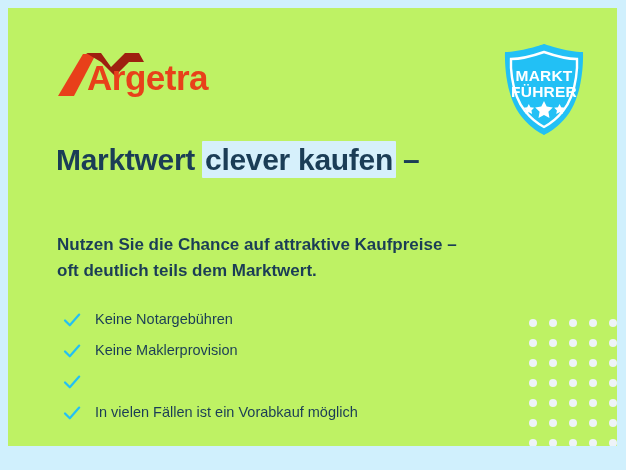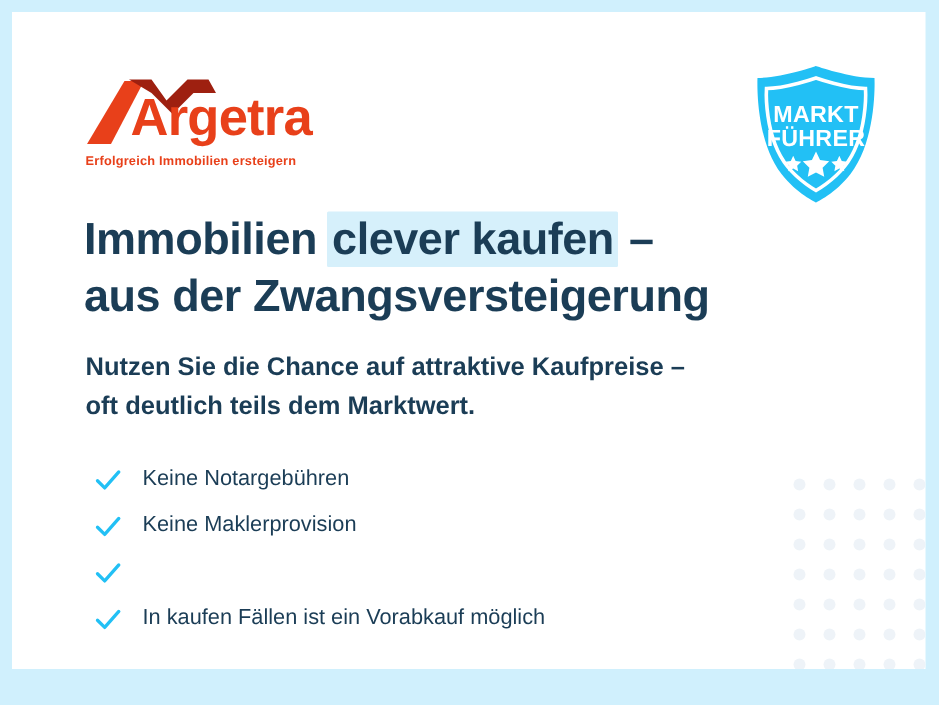--- a/index.html
+++ b/index.html
@@ -26,7 +26,7 @@
     top: 8px;
     width: 609px;
     height: 438px;
-    background: #ffffff;
+    background: #bef264;
     overflow: hidden;
   }
 

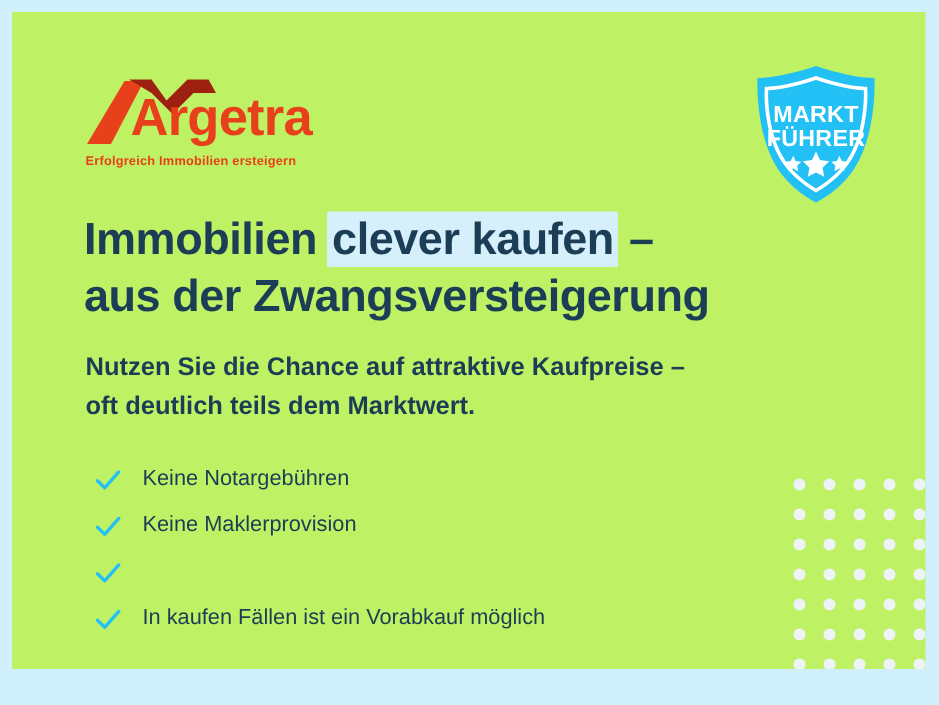--- a/index.html
+++ b/index.html
@@ -191,7 +191,6 @@
         <path d="M31 3 L46 3 L56 17 L70 3 L84 3 L89 12 L74 12 L60 26 L46 12 Z" fill="#9e2010"></path>
         <text x="32" y="40" font-family="Liberation Sans, sans-serif" font-size="35" font-weight="700" fill="#e8401a" letter-spacing="-0.5">Argetra</text>
       </svg>
-      <div class="logo-tagline">Erfolgreich Immobilien ersteigern</div>
     </div>
 
     <svg class="badge" viewBox="0 0 94 97">

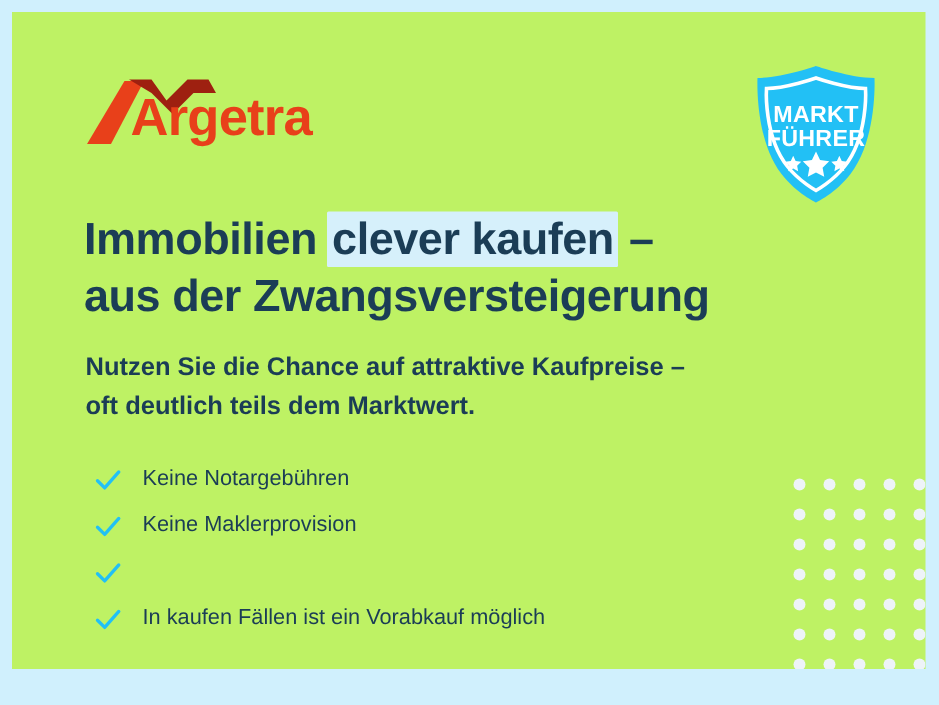--- a/index.html
+++ b/index.html
@@ -209,7 +209,7 @@
 
     <div class="headline">
       <div>
-        <span>Immobilien </span><span class="hl-mark">clever kaufen</span><span> –</span>
+        <span>Marktwert </span><span class="hl-mark">clever kaufen</span><span> –</span>
       </div>
       <div>aus der Zwangsversteigerung</div>
     </div>

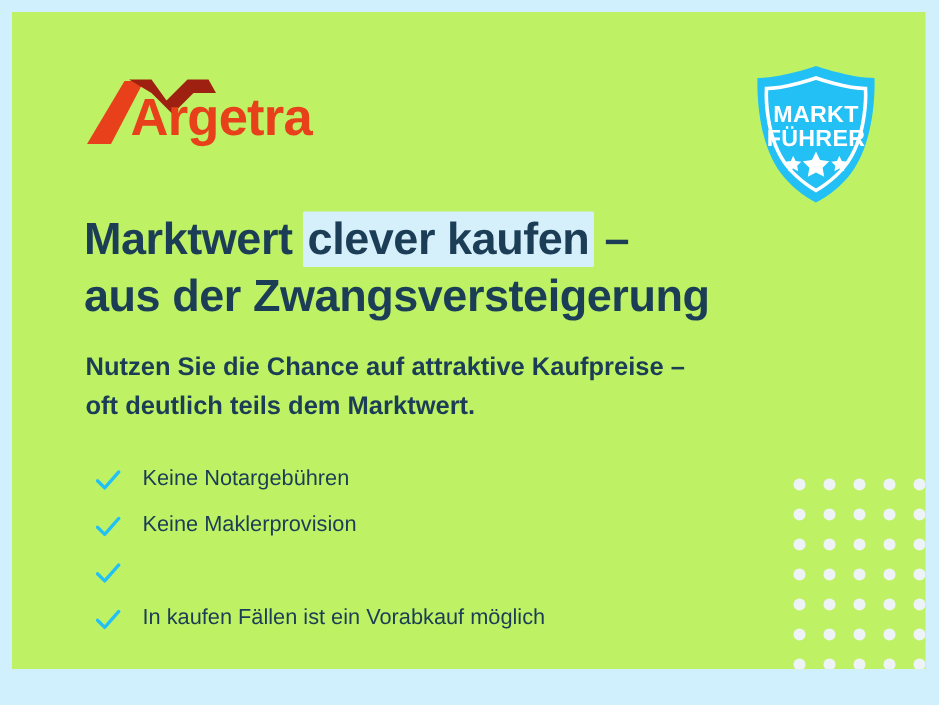--- a/index.html
+++ b/index.html
@@ -211,7 +211,6 @@
       <div>
         <span>Marktwert </span><span class="hl-mark">clever kaufen</span><span> –</span>
       </div>
-      <div>aus der Zwangsversteigerung</div>
     </div>
 
     <div class="subhead">

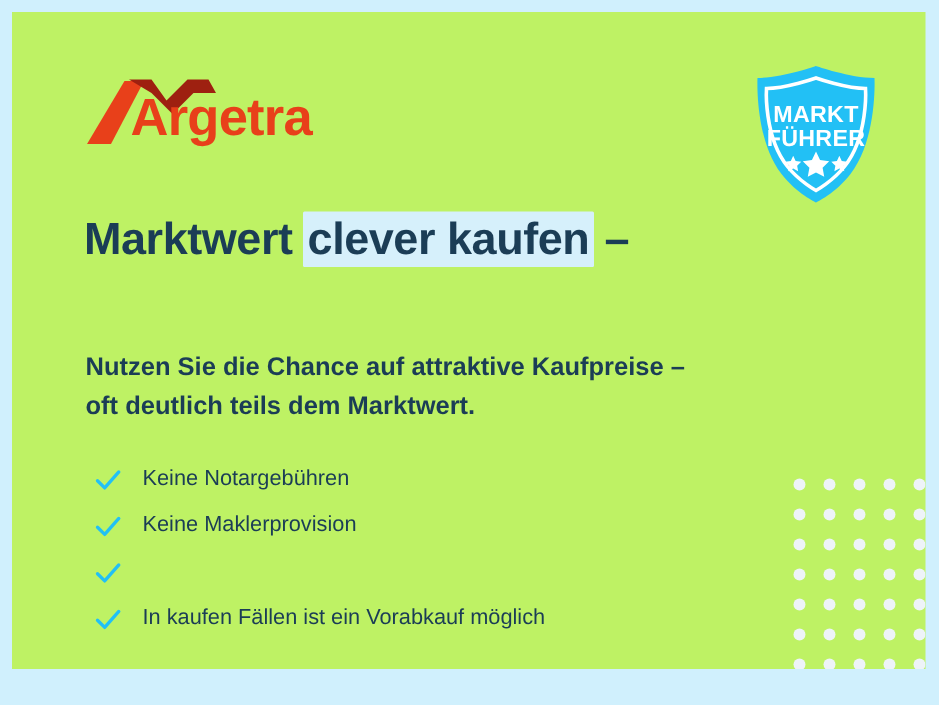--- a/index.html
+++ b/index.html
@@ -240,7 +240,7 @@
         <svg class="bullet-check" viewBox="0 0 22 22">
           <path d="M4 11.5 L8.8 16.3 L18.2 5.6" fill="none" stroke="#22c0f5" stroke-width="2.2" stroke-linecap="round" stroke-linejoin="round"></path>
         </svg>
-        <span class="bullet-text">In kaufen Fällen ist ein Vorabkauf möglich</span>
+        <span class="bullet-text">In vielen Fällen ist ein Vorabkauf möglich</span>
       </div>
     </div>
 

